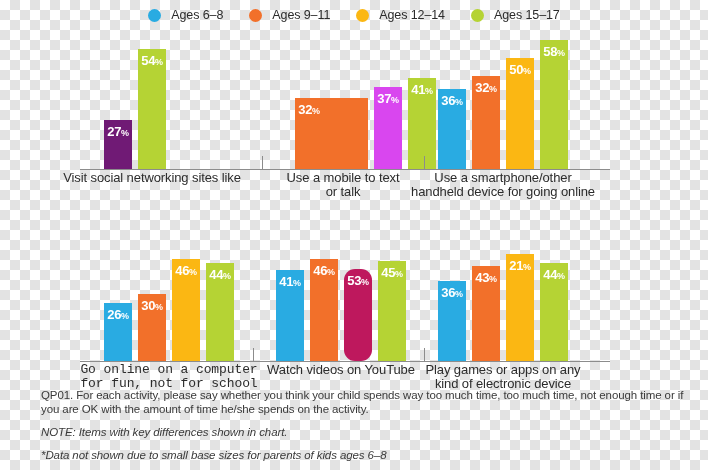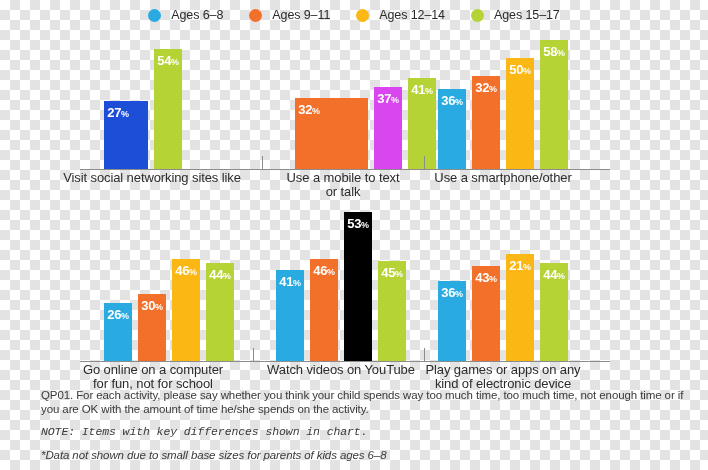--- a/index.html
+++ b/index.html
@@ -187,7 +187,7 @@
     <div class="plot" id="plot-1">
       <div class="baseline"></div>
     <div class="group" style="left: 104px;">
-          <div class="bar" style="height: 68px; background: #1d4ed8; padding-left: 16px;">
+          <div class="bar" style="height: 49px; background: #701a75;">
             <div class="bar-value"><span>27</span><span class="pct">%</span></div>
           </div>
           <div class="bar" style="height: 119.88px; background: rgb(181, 211, 52);">

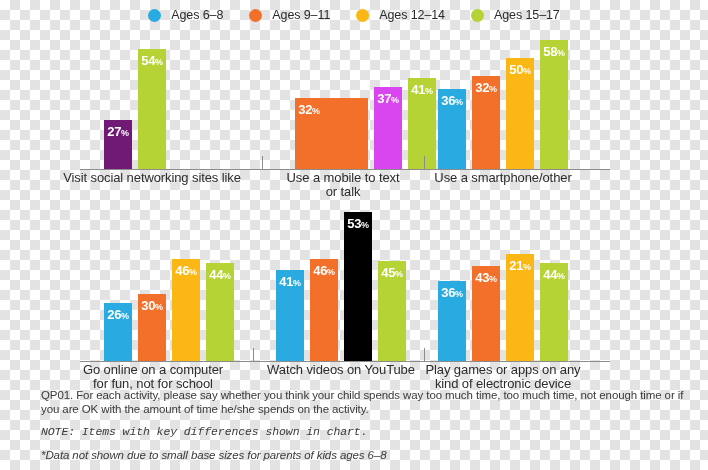--- a/index.html
+++ b/index.html
@@ -232,6 +232,7 @@
         </div>
         <div class="cat-label" style="width: 210px; left: 398px;">
           <div>Use a smartphone/other</div>
+          <div>handheld device for going online</div>
         </div>
       </div>
   </div>

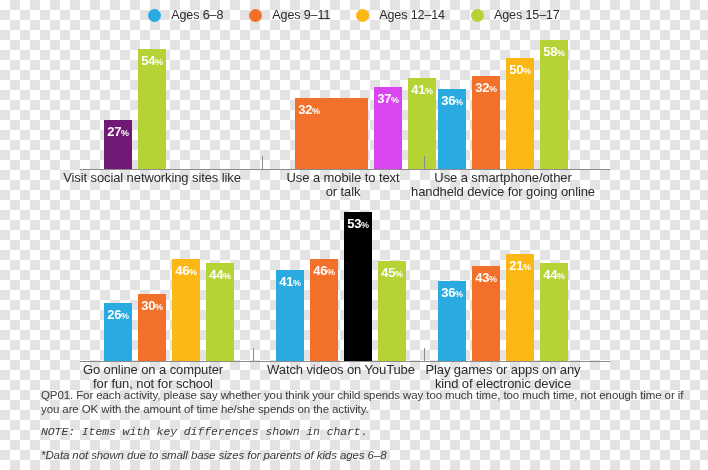--- a/index.html
+++ b/index.html
@@ -261,7 +261,7 @@
           <div class="bar" style="height: 102.12px; background: rgb(242, 112, 42);">
             <div class="bar-value"><span>46</span><span class="pct">%</span></div>
           </div>
-          <div class="bar" style="height: 149px; background: #000000;">
+          <div class="bar" style="height: 92px; background: #be185d; border-radius: 11px;">
             <div class="bar-value"><span>53</span><span class="pct">%</span></div>
           </div>
           <div class="bar" style="height: 99.9px; background: rgb(181, 211, 52);">

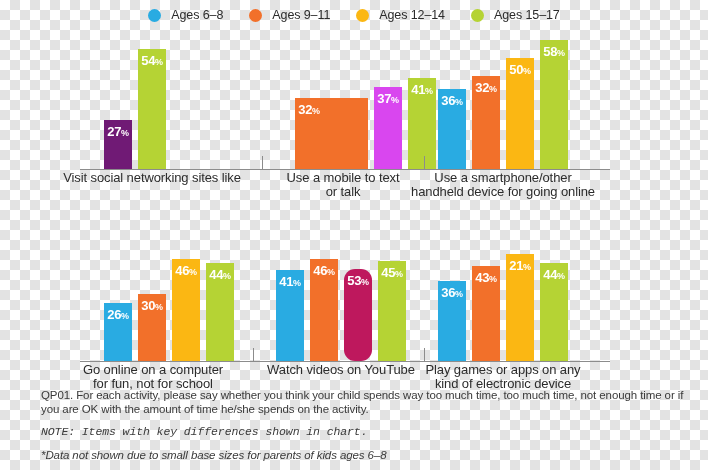--- a/index.html
+++ b/index.html
@@ -286,7 +286,7 @@
         <div class="tick" style="left: 424px;"></div>
       </div>
     <div class="cat-labels" id="cats-2">
-        <div class="cat-label" style="width: 210px; left: 48px;">
+        <div class="cat-label" style="width: 210px; left: 64px; font-family: Liberation Mono, monospace;">
           <div>Go online on a computer</div>
           <div>for fun, not for school</div>
         </div>

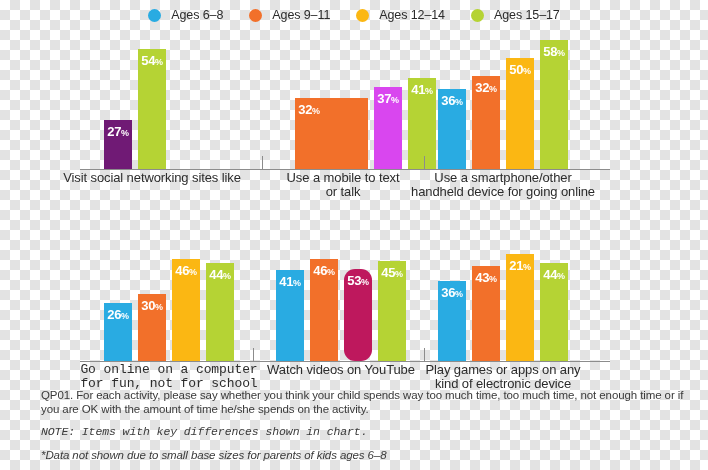--- a/index.html
+++ b/index.html
@@ -152,7 +152,6 @@
   .fn-note {
     font-style: italic;
     margin-top: 9px;
-    font-family: Liberation Mono, monospace;
   }
   .fn-star {
     font-style: italic;

